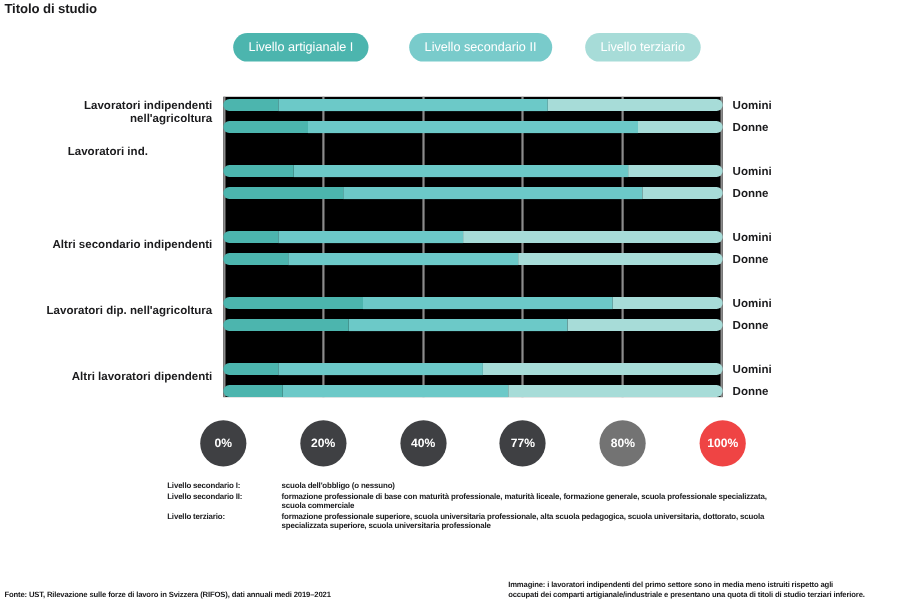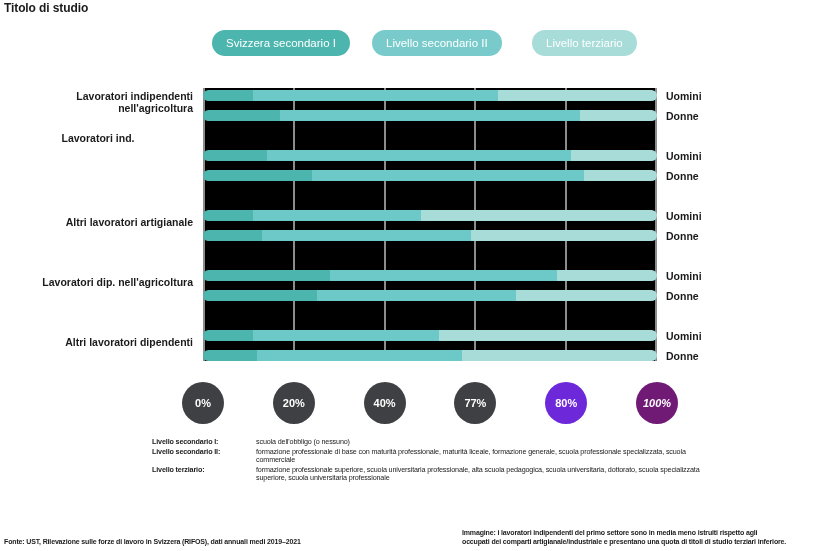--- a/index.html
+++ b/index.html
@@ -222,7 +222,7 @@
 <div class="page-title">Titolo di studio</div>
 
 <div class="pill-row">
-  <div class="pill pill-1">Svizzera secondario I</div>
+  <div class="pill pill-1">Livello artigianale I</div>
   <div class="pill pill-2">Livello secondario II</div>
   <div class="pill pill-3">Livello terziario</div>
 </div>

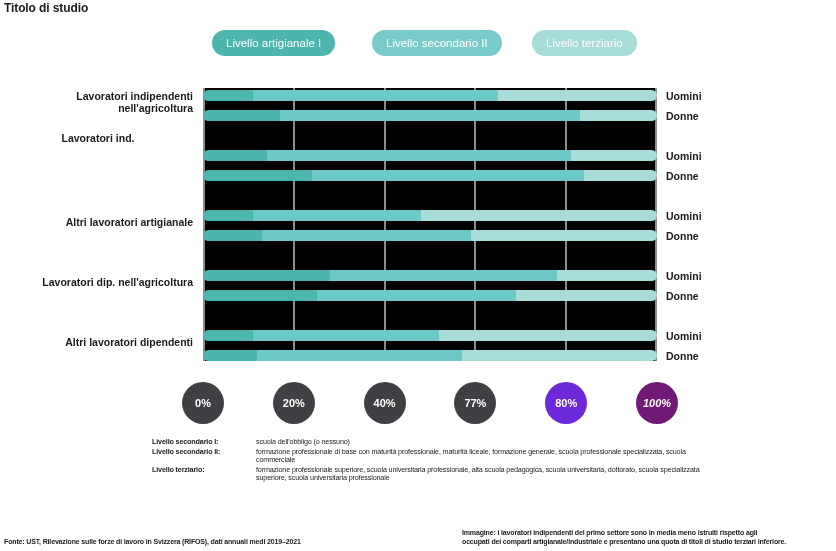--- a/index.html
+++ b/index.html
@@ -236,7 +236,7 @@
     <div>Lavoratori ind.</div>
   </div>
   <div class="cat-label" style="top: 128px;">
-    <div>Altri lavoratori artigianale</div>
+    <div>Altri secondario indipendenti</div>
   </div>
   <div class="cat-label" style="top: 188px;">
     <div>Lavoratori dip. nell'agricoltura</div>

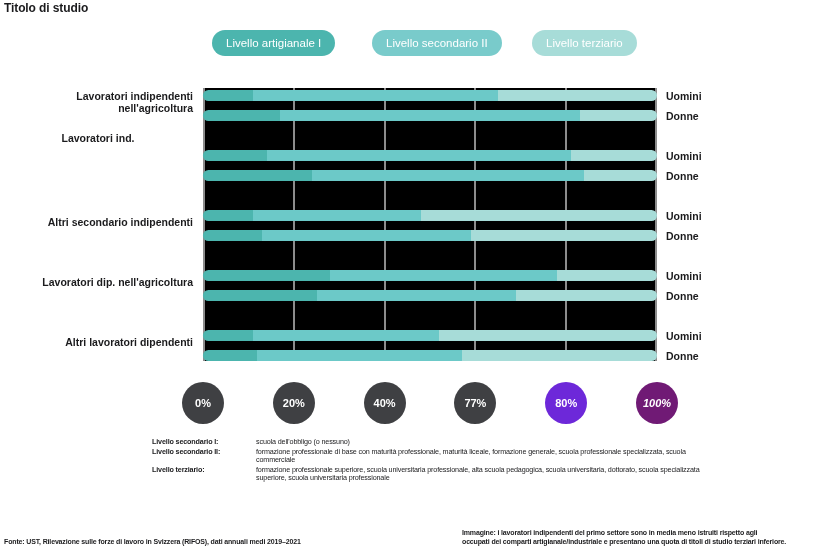--- a/index.html
+++ b/index.html
@@ -337,7 +337,7 @@
     <div class="tick" style="left: 20%; background: rgb(63, 64, 67);">20%</div>
     <div class="tick" style="left: 40%; background: rgb(63, 64, 67);">40%</div>
     <div class="tick" style="left: 60%; background: rgb(63, 64, 67);">77%</div>
-    <div class="tick" style="left: 80%; background: #6d28d9;">80%</div>
+    <div class="tick" style="left: 80%; background: #737373;">80%</div>
     <div class="tick" style="left: 100%; background: #701a75; font-style: italic;">100%</div>
   </div>
 

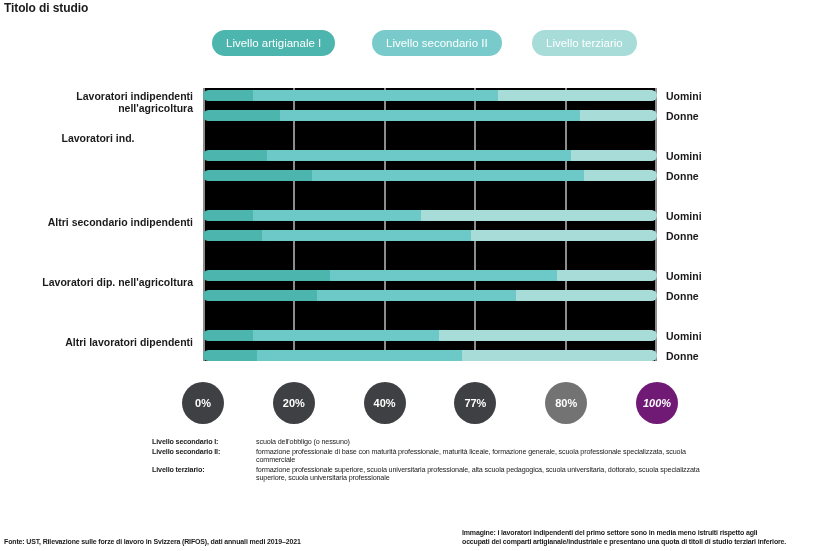--- a/index.html
+++ b/index.html
@@ -338,7 +338,7 @@
     <div class="tick" style="left: 40%; background: rgb(63, 64, 67);">40%</div>
     <div class="tick" style="left: 60%; background: rgb(63, 64, 67);">77%</div>
     <div class="tick" style="left: 80%; background: #737373;">80%</div>
-    <div class="tick" style="left: 100%; background: #701a75; font-style: italic;">100%</div>
+    <div class="tick" style="left: 100%; background: #ef4444;">100%</div>
   </div>
 
 <div class="defs">

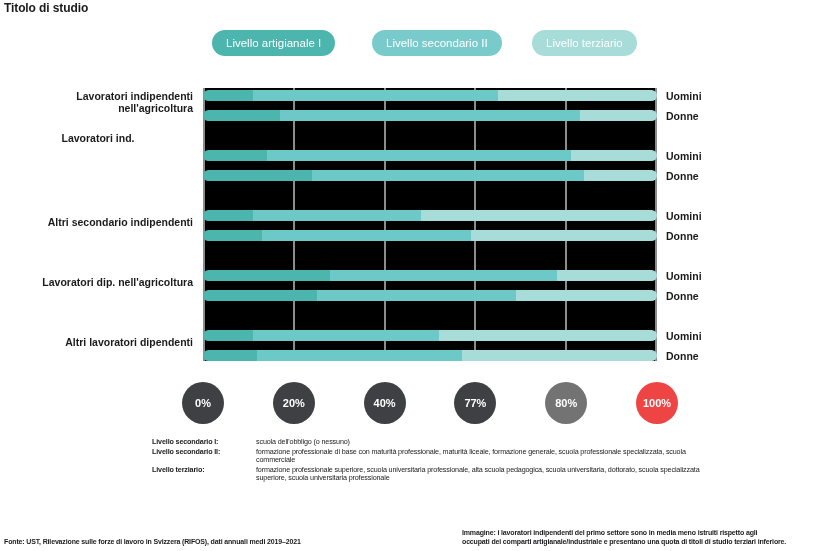--- a/index.html
+++ b/index.html
@@ -188,7 +188,7 @@
   }
   .def-desc {
     flex: 1 1 auto;
-    font-weight: normal;
+    font-weight: bold;
     letter-spacing: -0.15px;
   }
 

